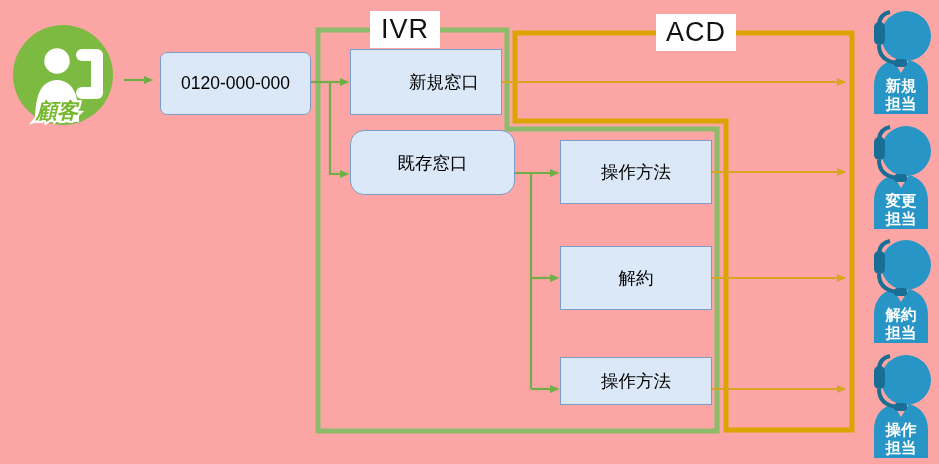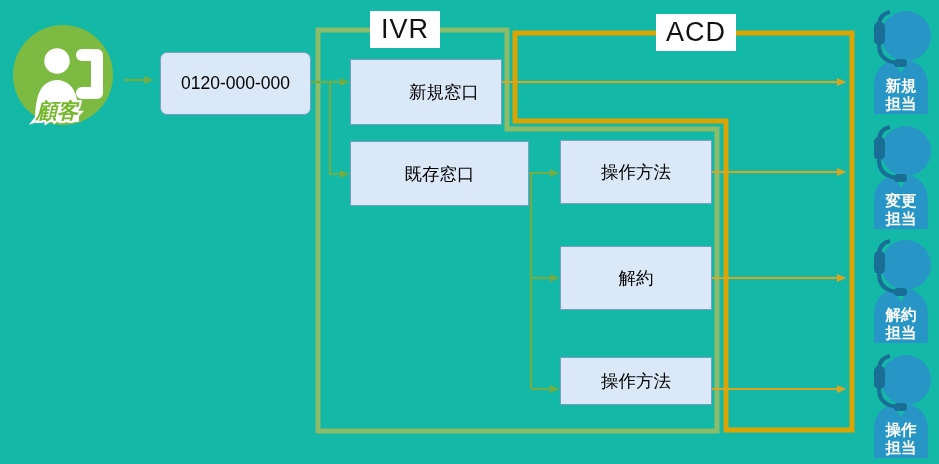--- a/index.html
+++ b/index.html
@@ -6,7 +6,7 @@
   .canvas{
     position:relative;
     width:939px;height:464px;
-    background:#14b8a6;
+    background:#fca5a5;
     font-family:"Liberation Sans","DejaVu Sans",sans-serif;
     overflow:hidden;
   }

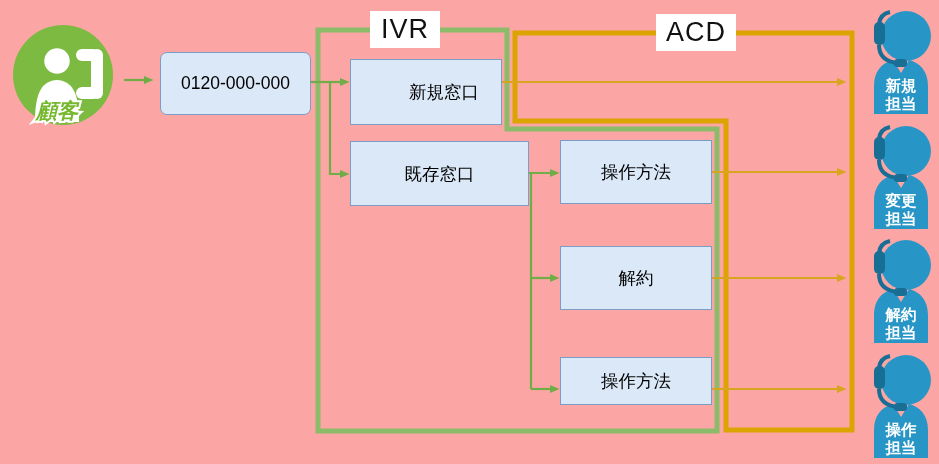--- a/index.html
+++ b/index.html
@@ -21,7 +21,7 @@
     text-align:center;
   }
   .node.phone   {left:160px;top:52px; width:151px;height:63px;border-radius:7px;}
-  .node.shinki  {left:350px;top:59px; width:152px;height:66px;padding-left:36px;}
+  .node.shinki  {left:350px;top:49px; width:152px;height:66px;padding-left:36px;}
   .node.kison   {left:350px;top:141px;width:179px;height:65px;}
   .node.keiyaku {left:560px;top:140px;width:152px;height:64px;}
   .node.kaiyaku {left:560px;top:246px;width:152px;height:64px;}

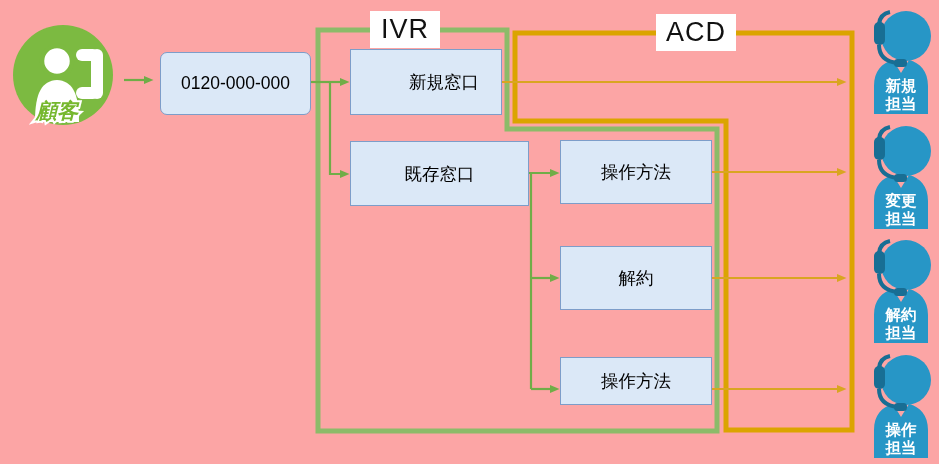--- a/index.html
+++ b/index.html
@@ -22,7 +22,7 @@
   }
   .node.phone   {left:160px;top:52px; width:151px;height:63px;border-radius:7px;}
   .node.shinki  {left:350px;top:49px; width:152px;height:66px;padding-left:36px;}
-  .node.kison   {left:350px;top:141px;width:179px;height:65px;}
+  .node.kison   {left:350px;top:130px;width:165px;height:65px;border-radius:14px;}
   .node.keiyaku {left:560px;top:140px;width:152px;height:64px;}
   .node.kaiyaku {left:560px;top:246px;width:152px;height:64px;}
   .node.sousa   {left:560px;top:357px;width:152px;height:48px;}

